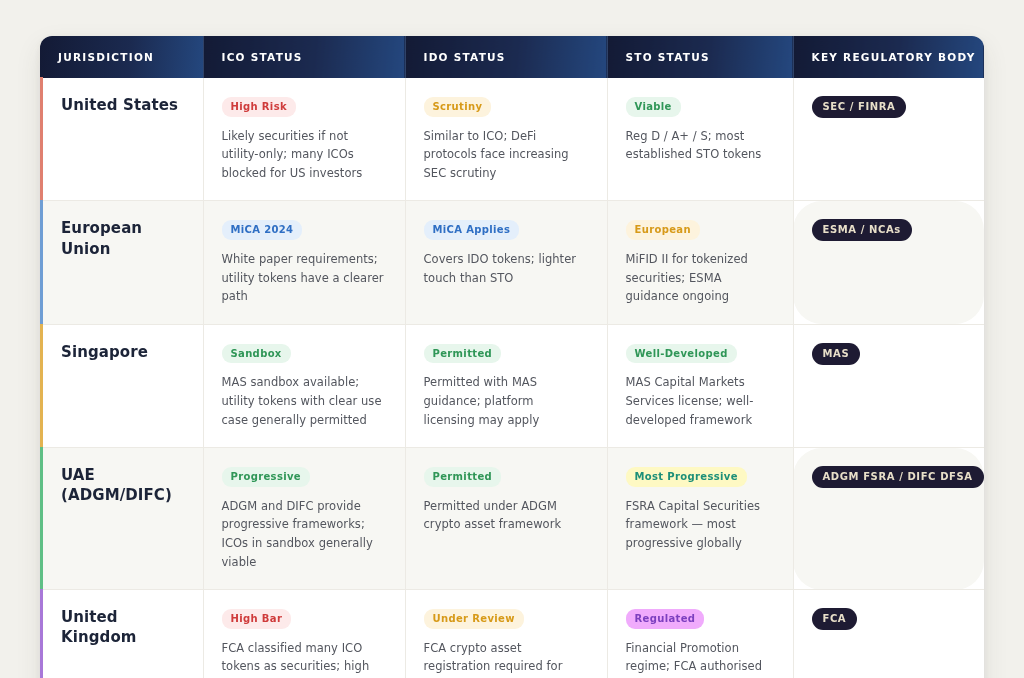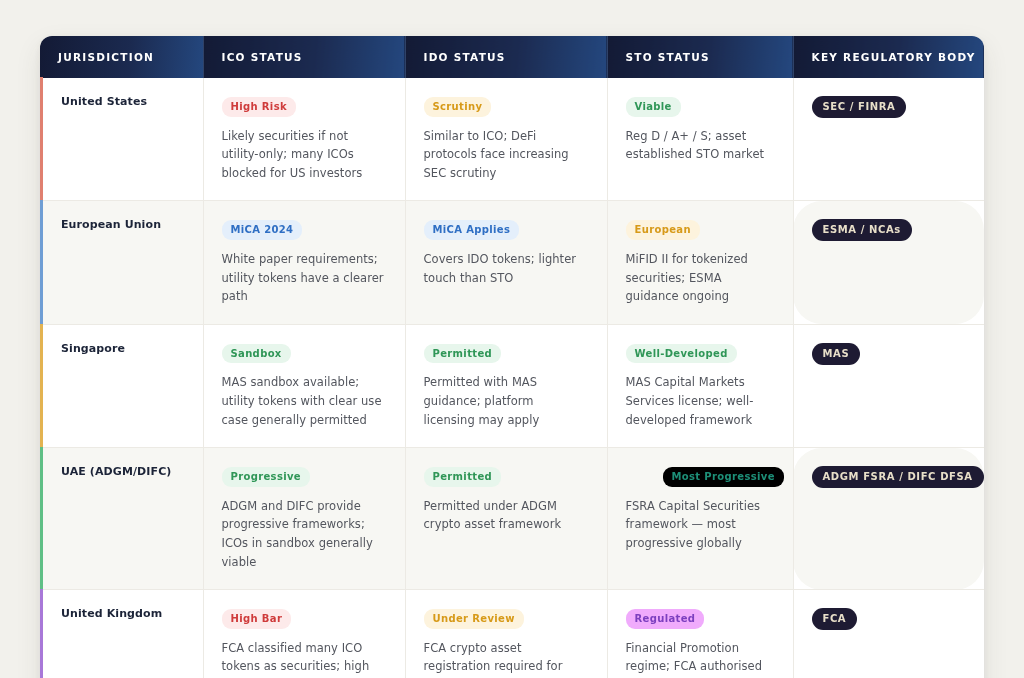--- a/index.html
+++ b/index.html
@@ -89,7 +89,7 @@
     width: 3px;
   }
   .juris-name {
-    font-size: 11px;
+    font-size: 15px;
     font-weight: bold;
     color: #1c2438;
     letter-spacing: 0.1px;

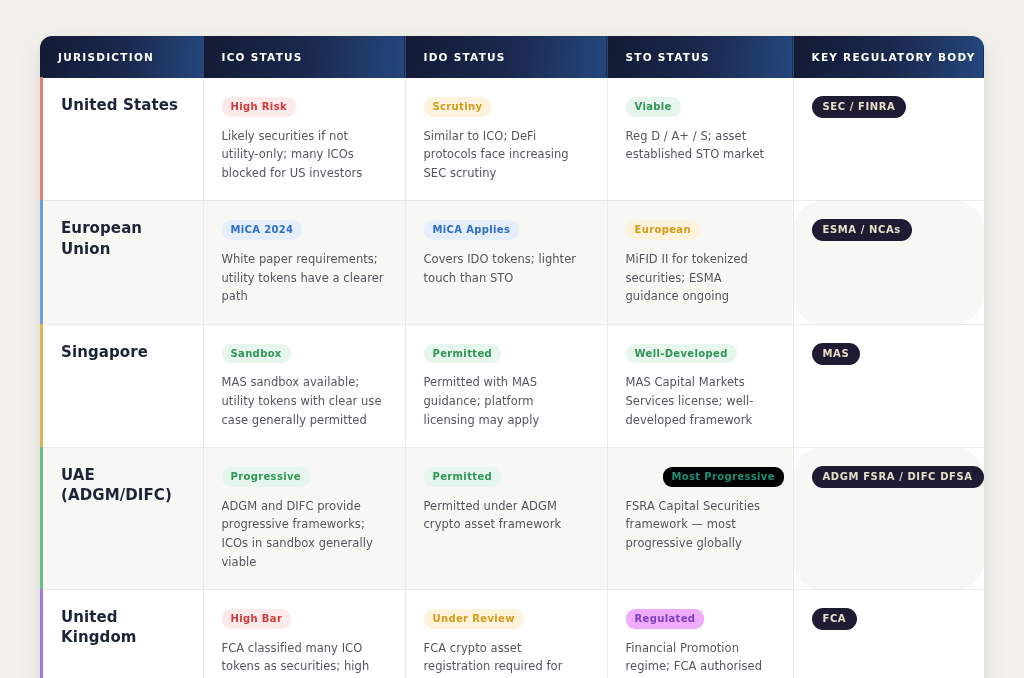--- a/index.html
+++ b/index.html
@@ -168,7 +168,7 @@
             </td>
             <td><span class="chip chip-red">High Risk</span><div class="cell-desc">Likely securities if not utility-only; many ICOs blocked for US investors</div></td>
             <td><span class="chip chip-amber">Scrutiny</span><div class="cell-desc">Similar to ICO; DeFi protocols face increasing SEC scrutiny</div></td>
-            <td><span class="chip chip-green">Viable</span><div class="cell-desc">Reg D / A+ / S; asset established STO market</div></td>
+            <td><span class="chip chip-green">Viable</span><div class="cell-desc">Reg D / A+ / S; most established STO tokens</div></td>
             <td><span class="pill">SEC / FINRA</span></td>
           </tr>
           <tr class="alt">

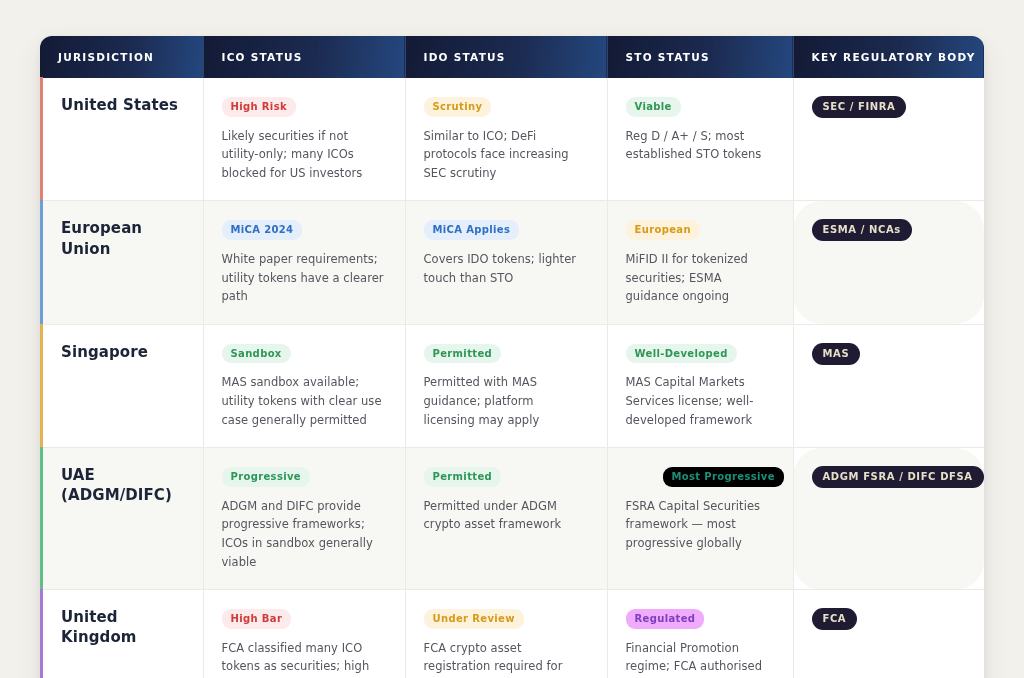--- a/index.html
+++ b/index.html
@@ -113,7 +113,7 @@
   .chip-amber  { background: #fdf3dd; color: #d79a19; }
   .chip-green  { background: #e7f6ec; color: #2f9657; }
   .chip-blue   { background: #e4effb; color: #2f6fc4; }
-  .chip-teal   { background: #000000; color: #1d8f78; margin-left: 37px; }
+  .chip-teal   { background: #fef9c3; color: #1d8f78; }
   .chip-purple { background: #f0abfc; color: #7c3fbf; }
 
   .cell-desc {

